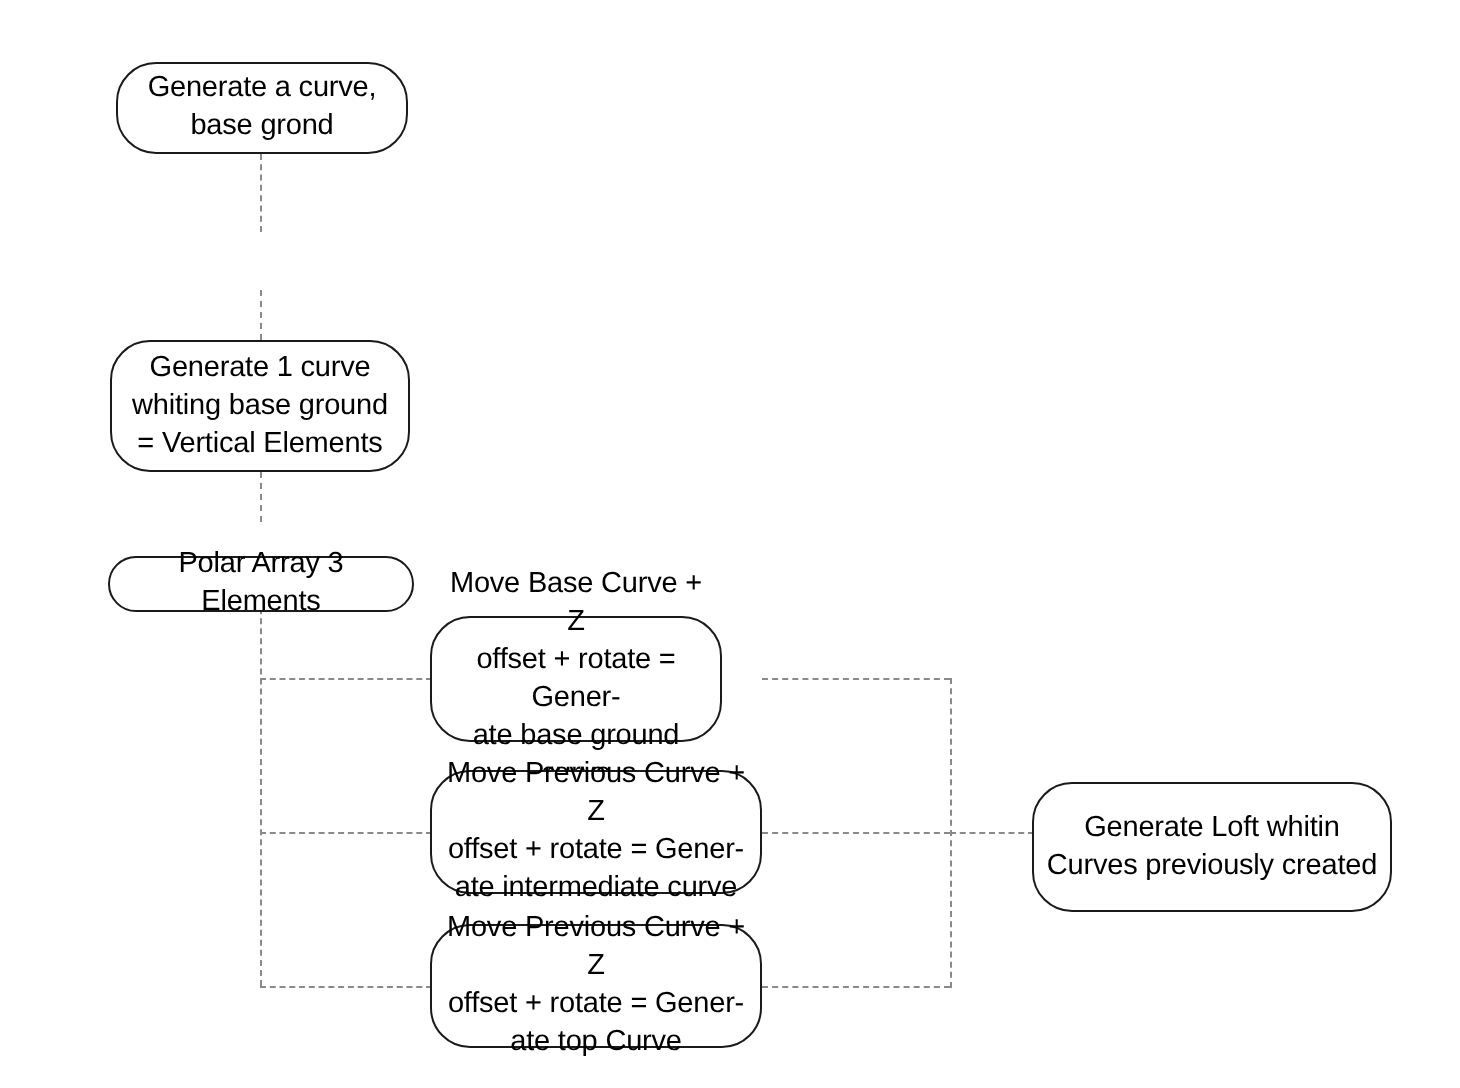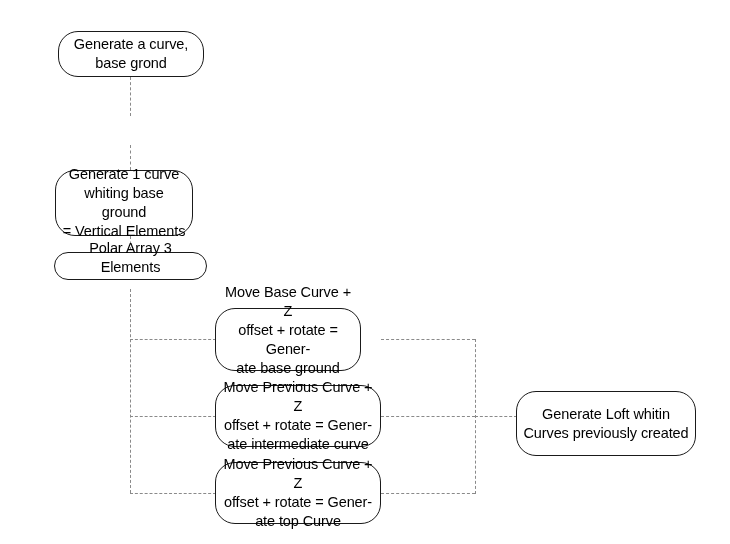--- a/index.html
+++ b/index.html
@@ -71,7 +71,7 @@
       <span class="node-text">Generate a curve,
 base grond</span>
     </div>
-    <div class="node" style="left: 55px; top: 170px; width: 138px; height: 66px;">
+    <div class="node" style="left: 55px; top: 170px; width: 150px; height: 66px;">
       <span class="node-text">Generate 1 curve
 whiting base ground
 = Vertical Elements</span>

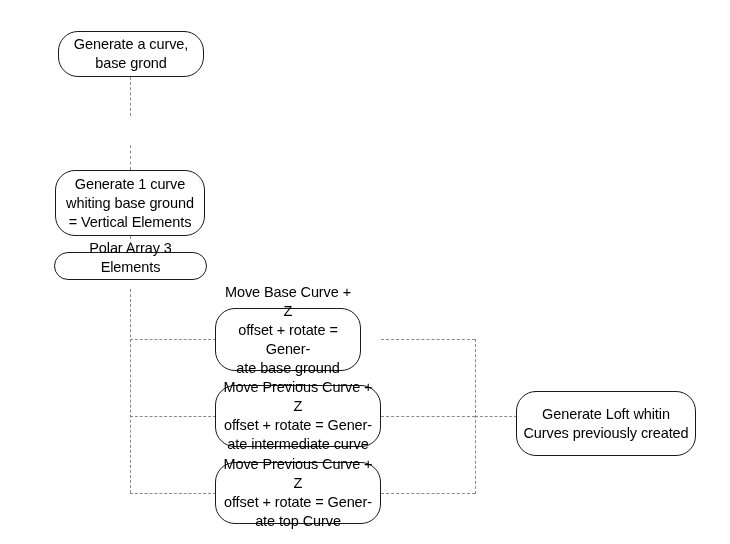--- a/index.html
+++ b/index.html
@@ -76,7 +76,7 @@
 whiting base ground
 = Vertical Elements</span>
     </div>
-    <div class="node" style="left: 54px; top: 252px; width: 153px; height: 28px; align-items: flex-end;">
+    <div class="node" style="left: 54px; top: 278px; width: 153px; height: 28px;">
       <span class="node-text">Polar Array 3 Elements</span>
     </div>
     <div class="node" style="left: 215px; top: 308px; width: 146px; height: 63px; text-align: center;">

